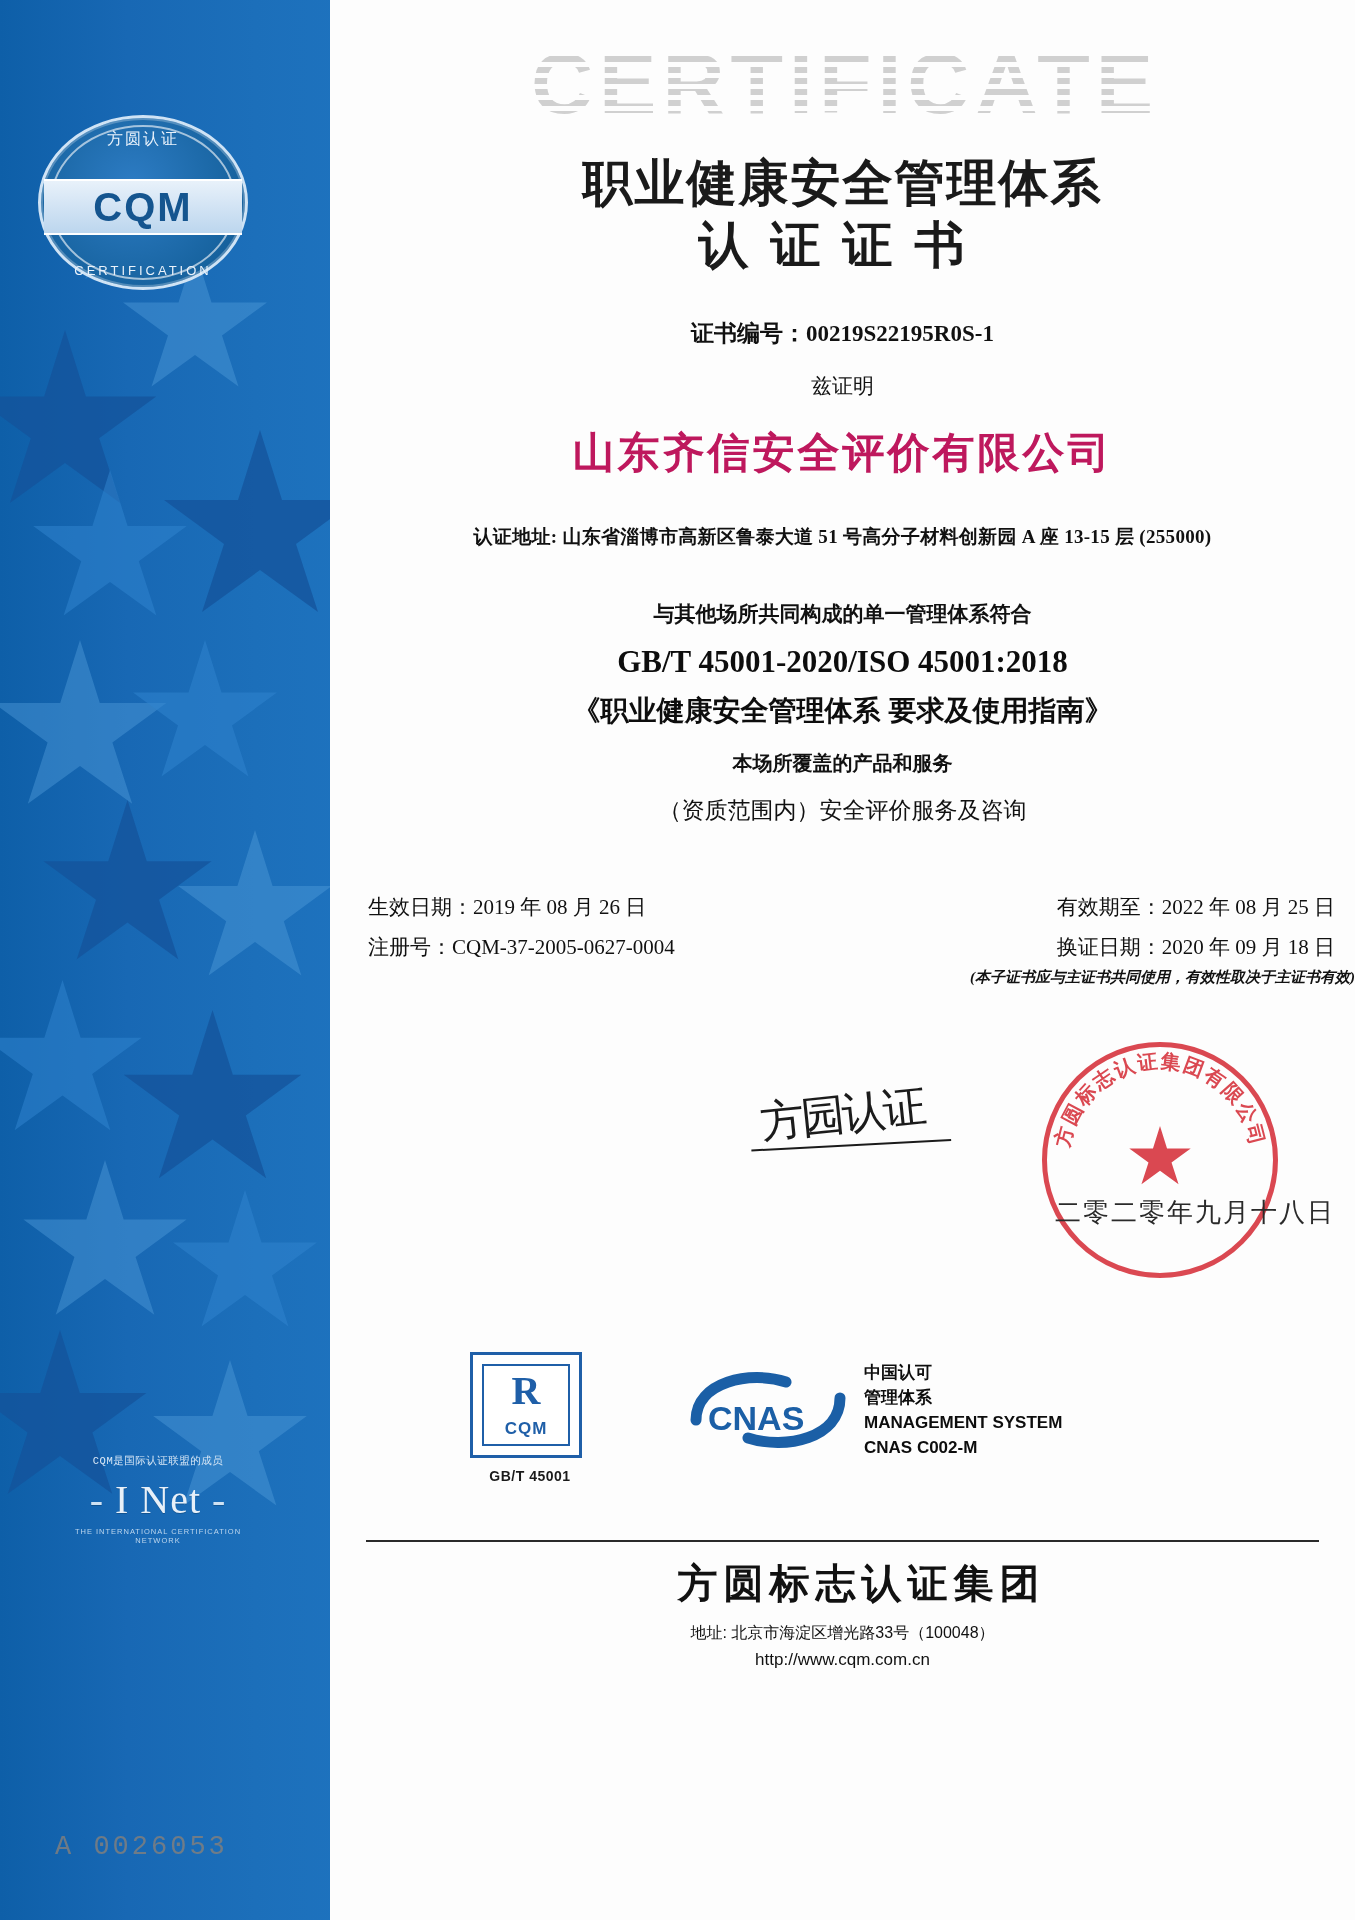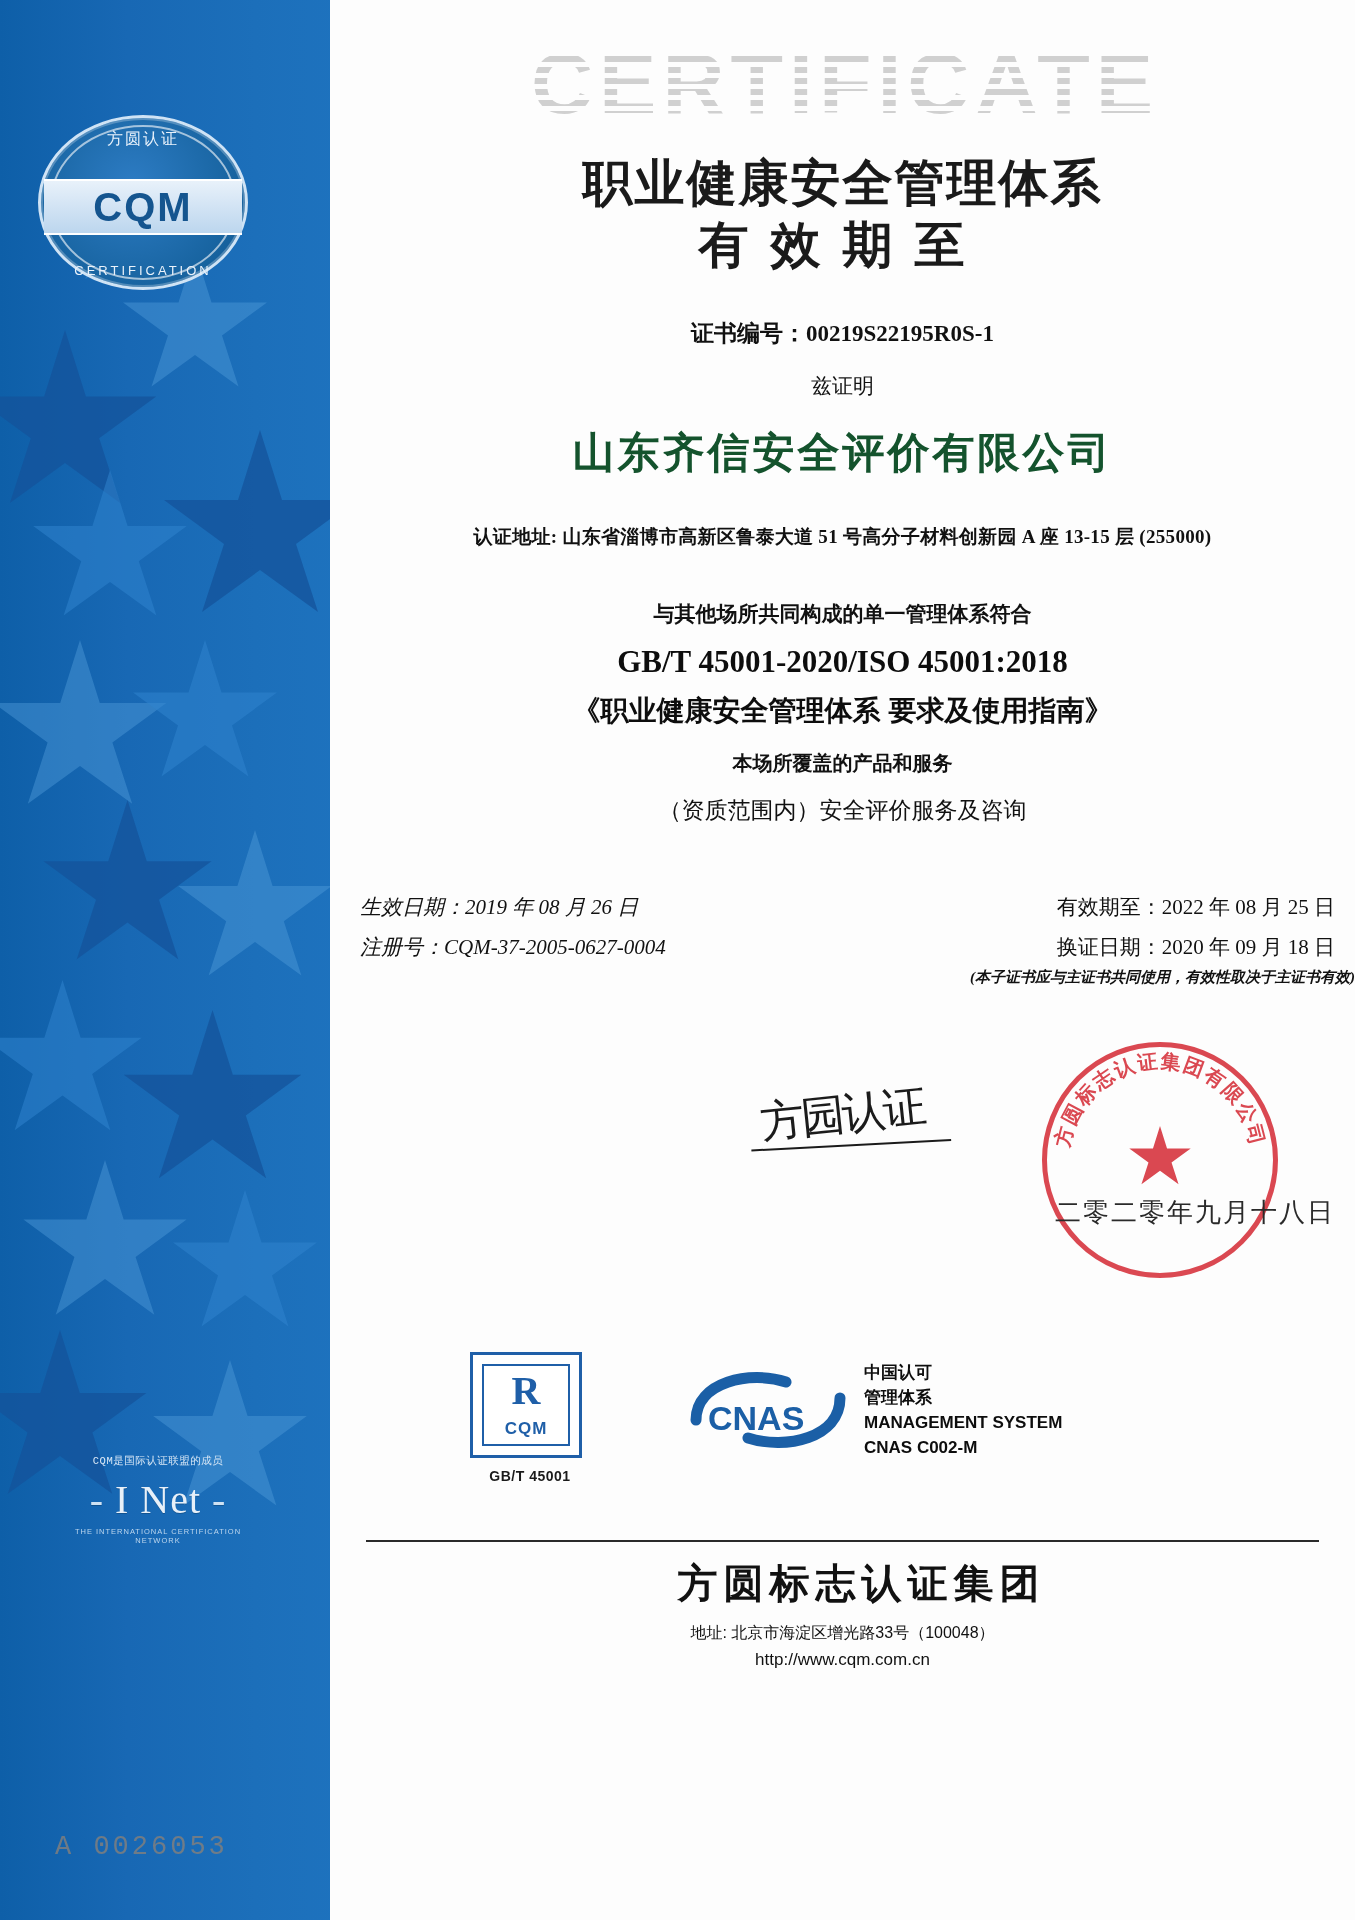--- a/index.html
+++ b/index.html
@@ -329,7 +329,7 @@
 
   <div class="title-cn">
     <div>职业健康安全管理体系</div>
-    <div class="l2">有效期至</div>
+    <div class="l2">认证证书</div>
   </div>
 
   <div class="cert-no">证书编号：00219S22195R0S-1</div>

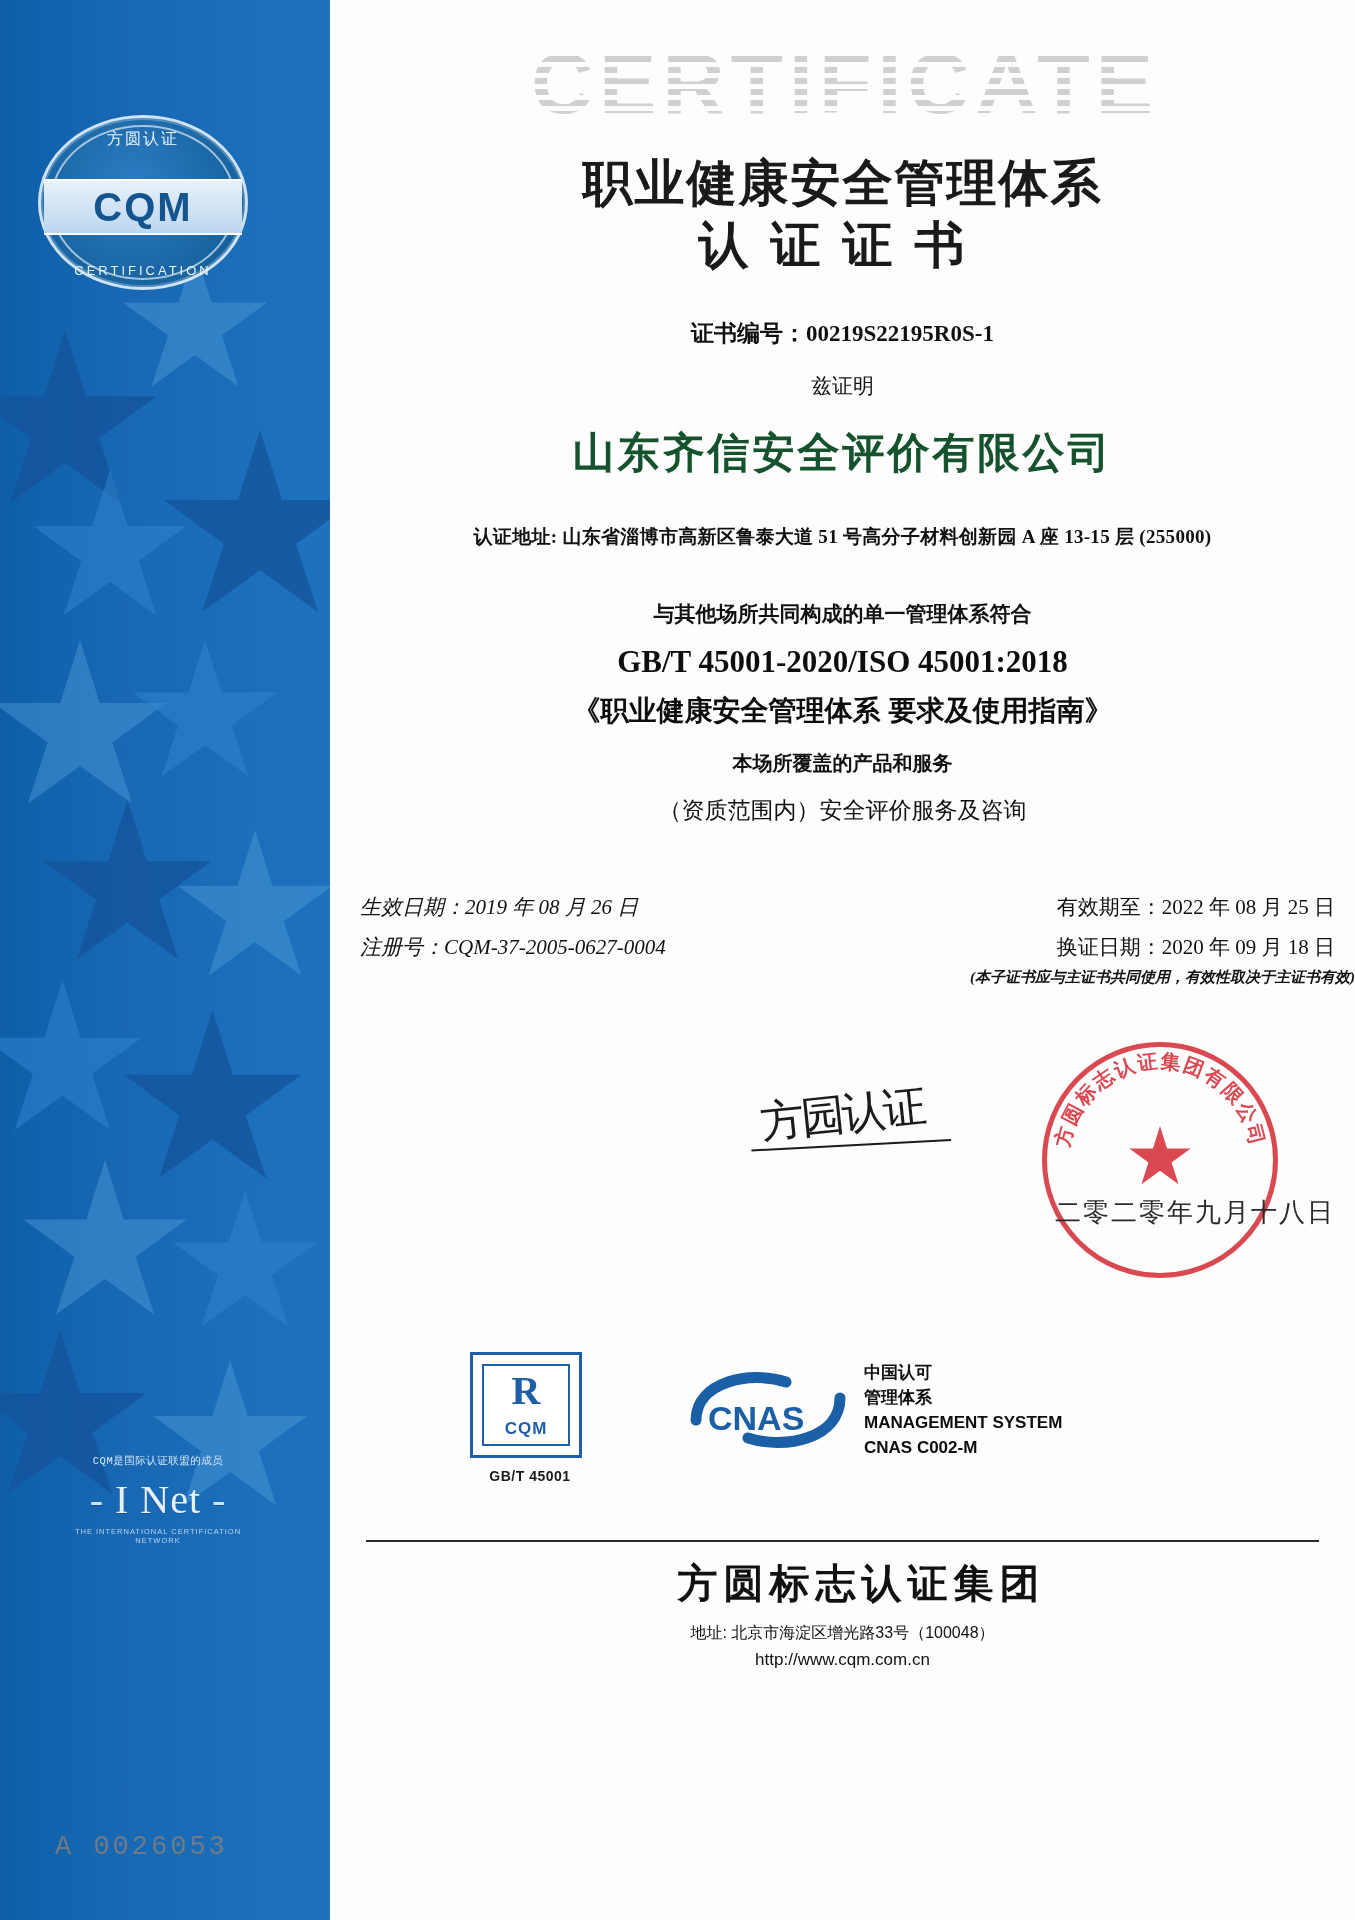--- a/index.html
+++ b/index.html
@@ -138,7 +138,7 @@
     position:absolute; left:0; right:0; top:425px; text-align:center;
     font-family:"Liberation Serif", serif;
     font-weight:bold;
-    font-size:42px; color:#14532d; letter-spacing:3px;
+    font-size:42px; color:#be185d; letter-spacing:3px;
   }
   .addr {
     position:absolute; left:0; right:0; top:524px; text-align:center;

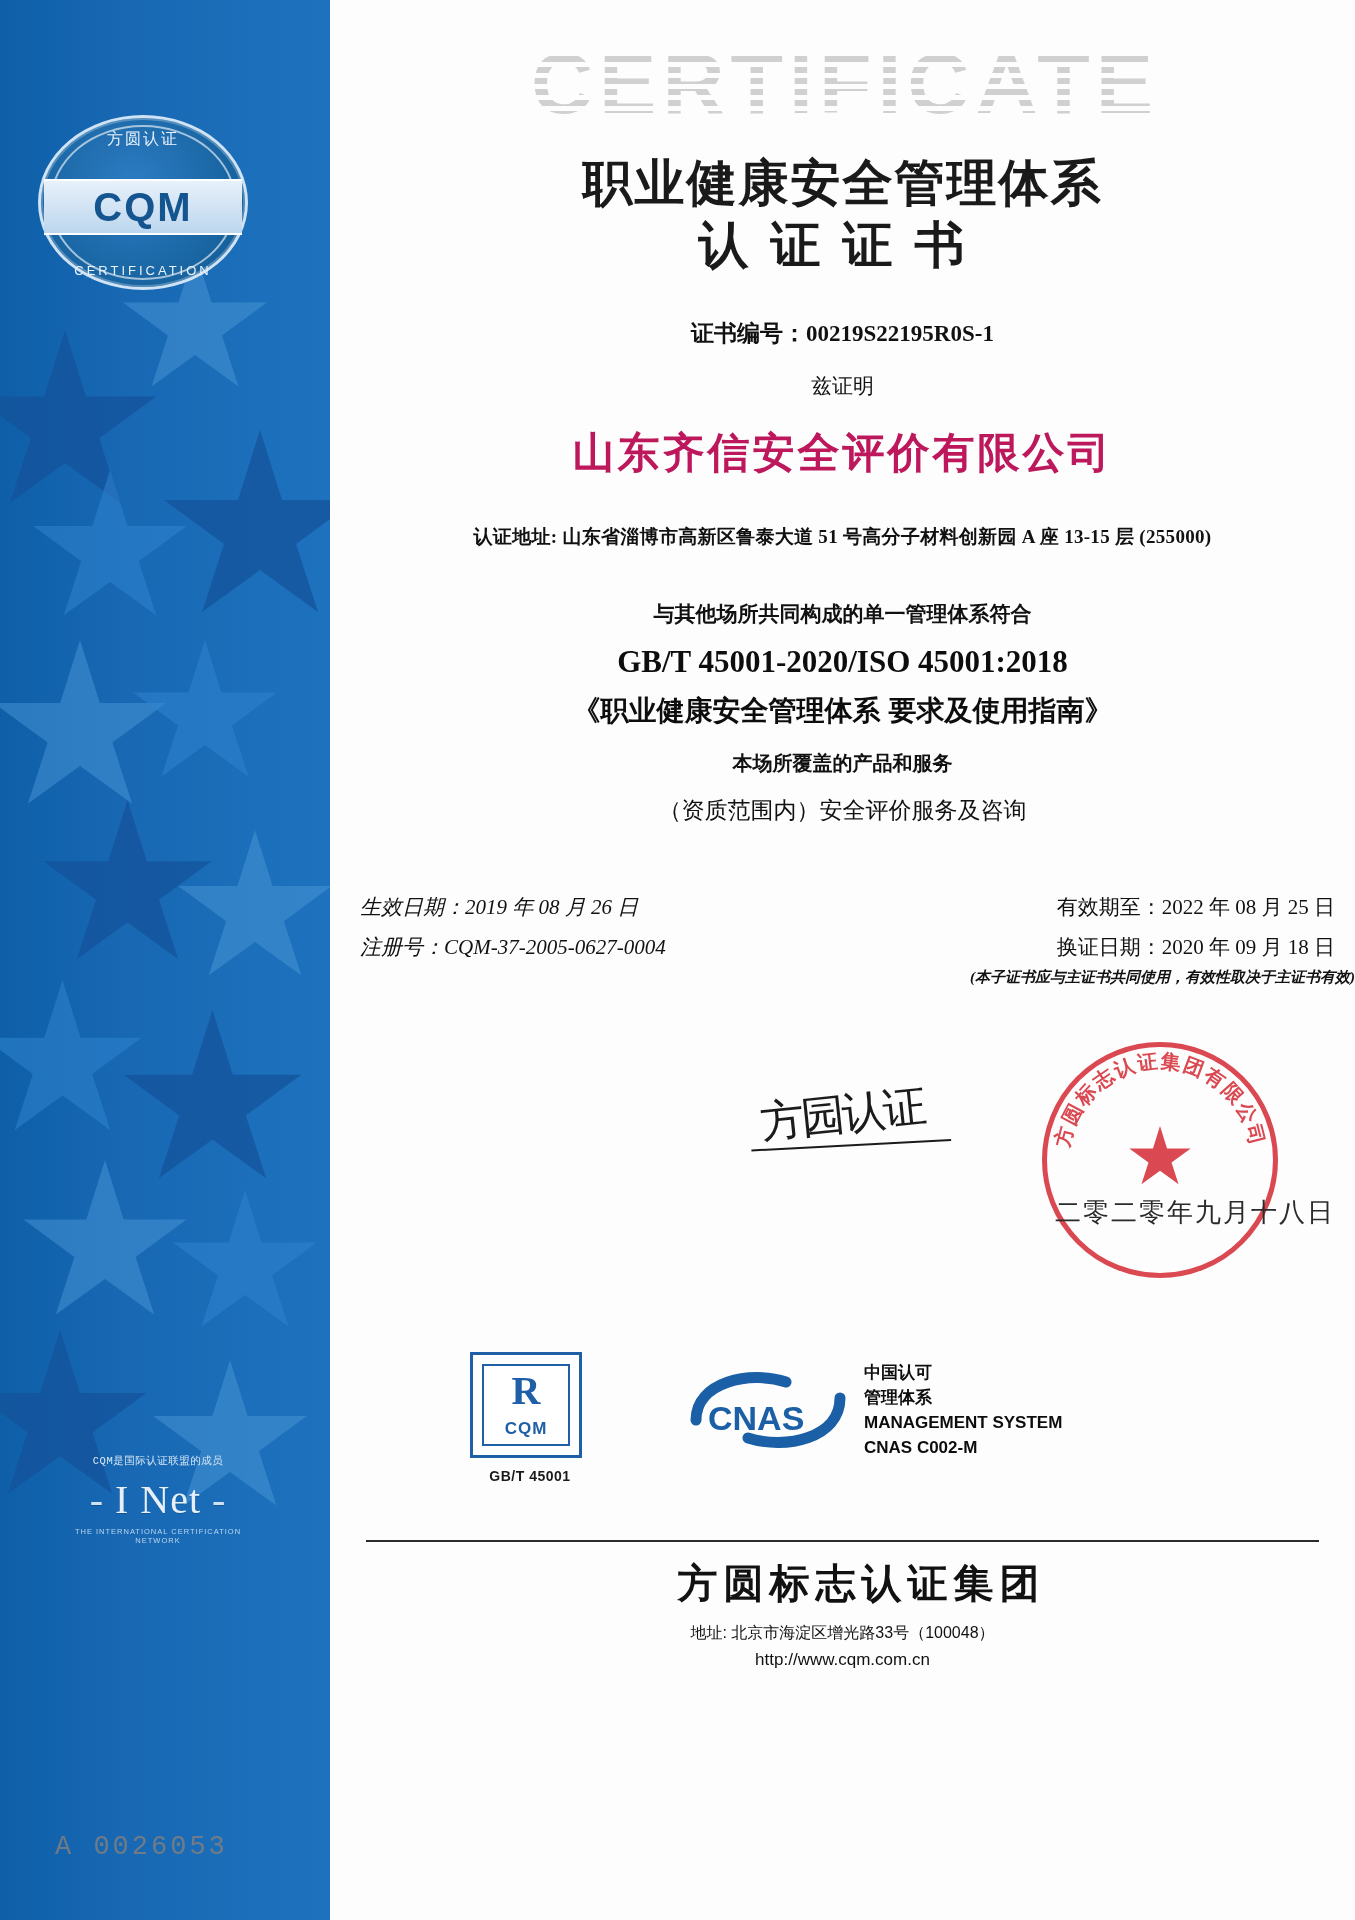--- a/index.html
+++ b/index.html
@@ -173,7 +173,7 @@
   }
   .dates .row { display:flex; justify-content:space-between; margin-bottom:12px; }
   .dates .row > div { white-space:nowrap; }
-  .dates .left-col { margin-left:0px;font-style:italic; }
+  .dates .left-col { margin-left:8px; }
   .note-small {
     position:absolute; left:0; right:0; top:968px; text-align:right;
     font-size:15px; color:#111; font-weight:bold;font-style:italic;

